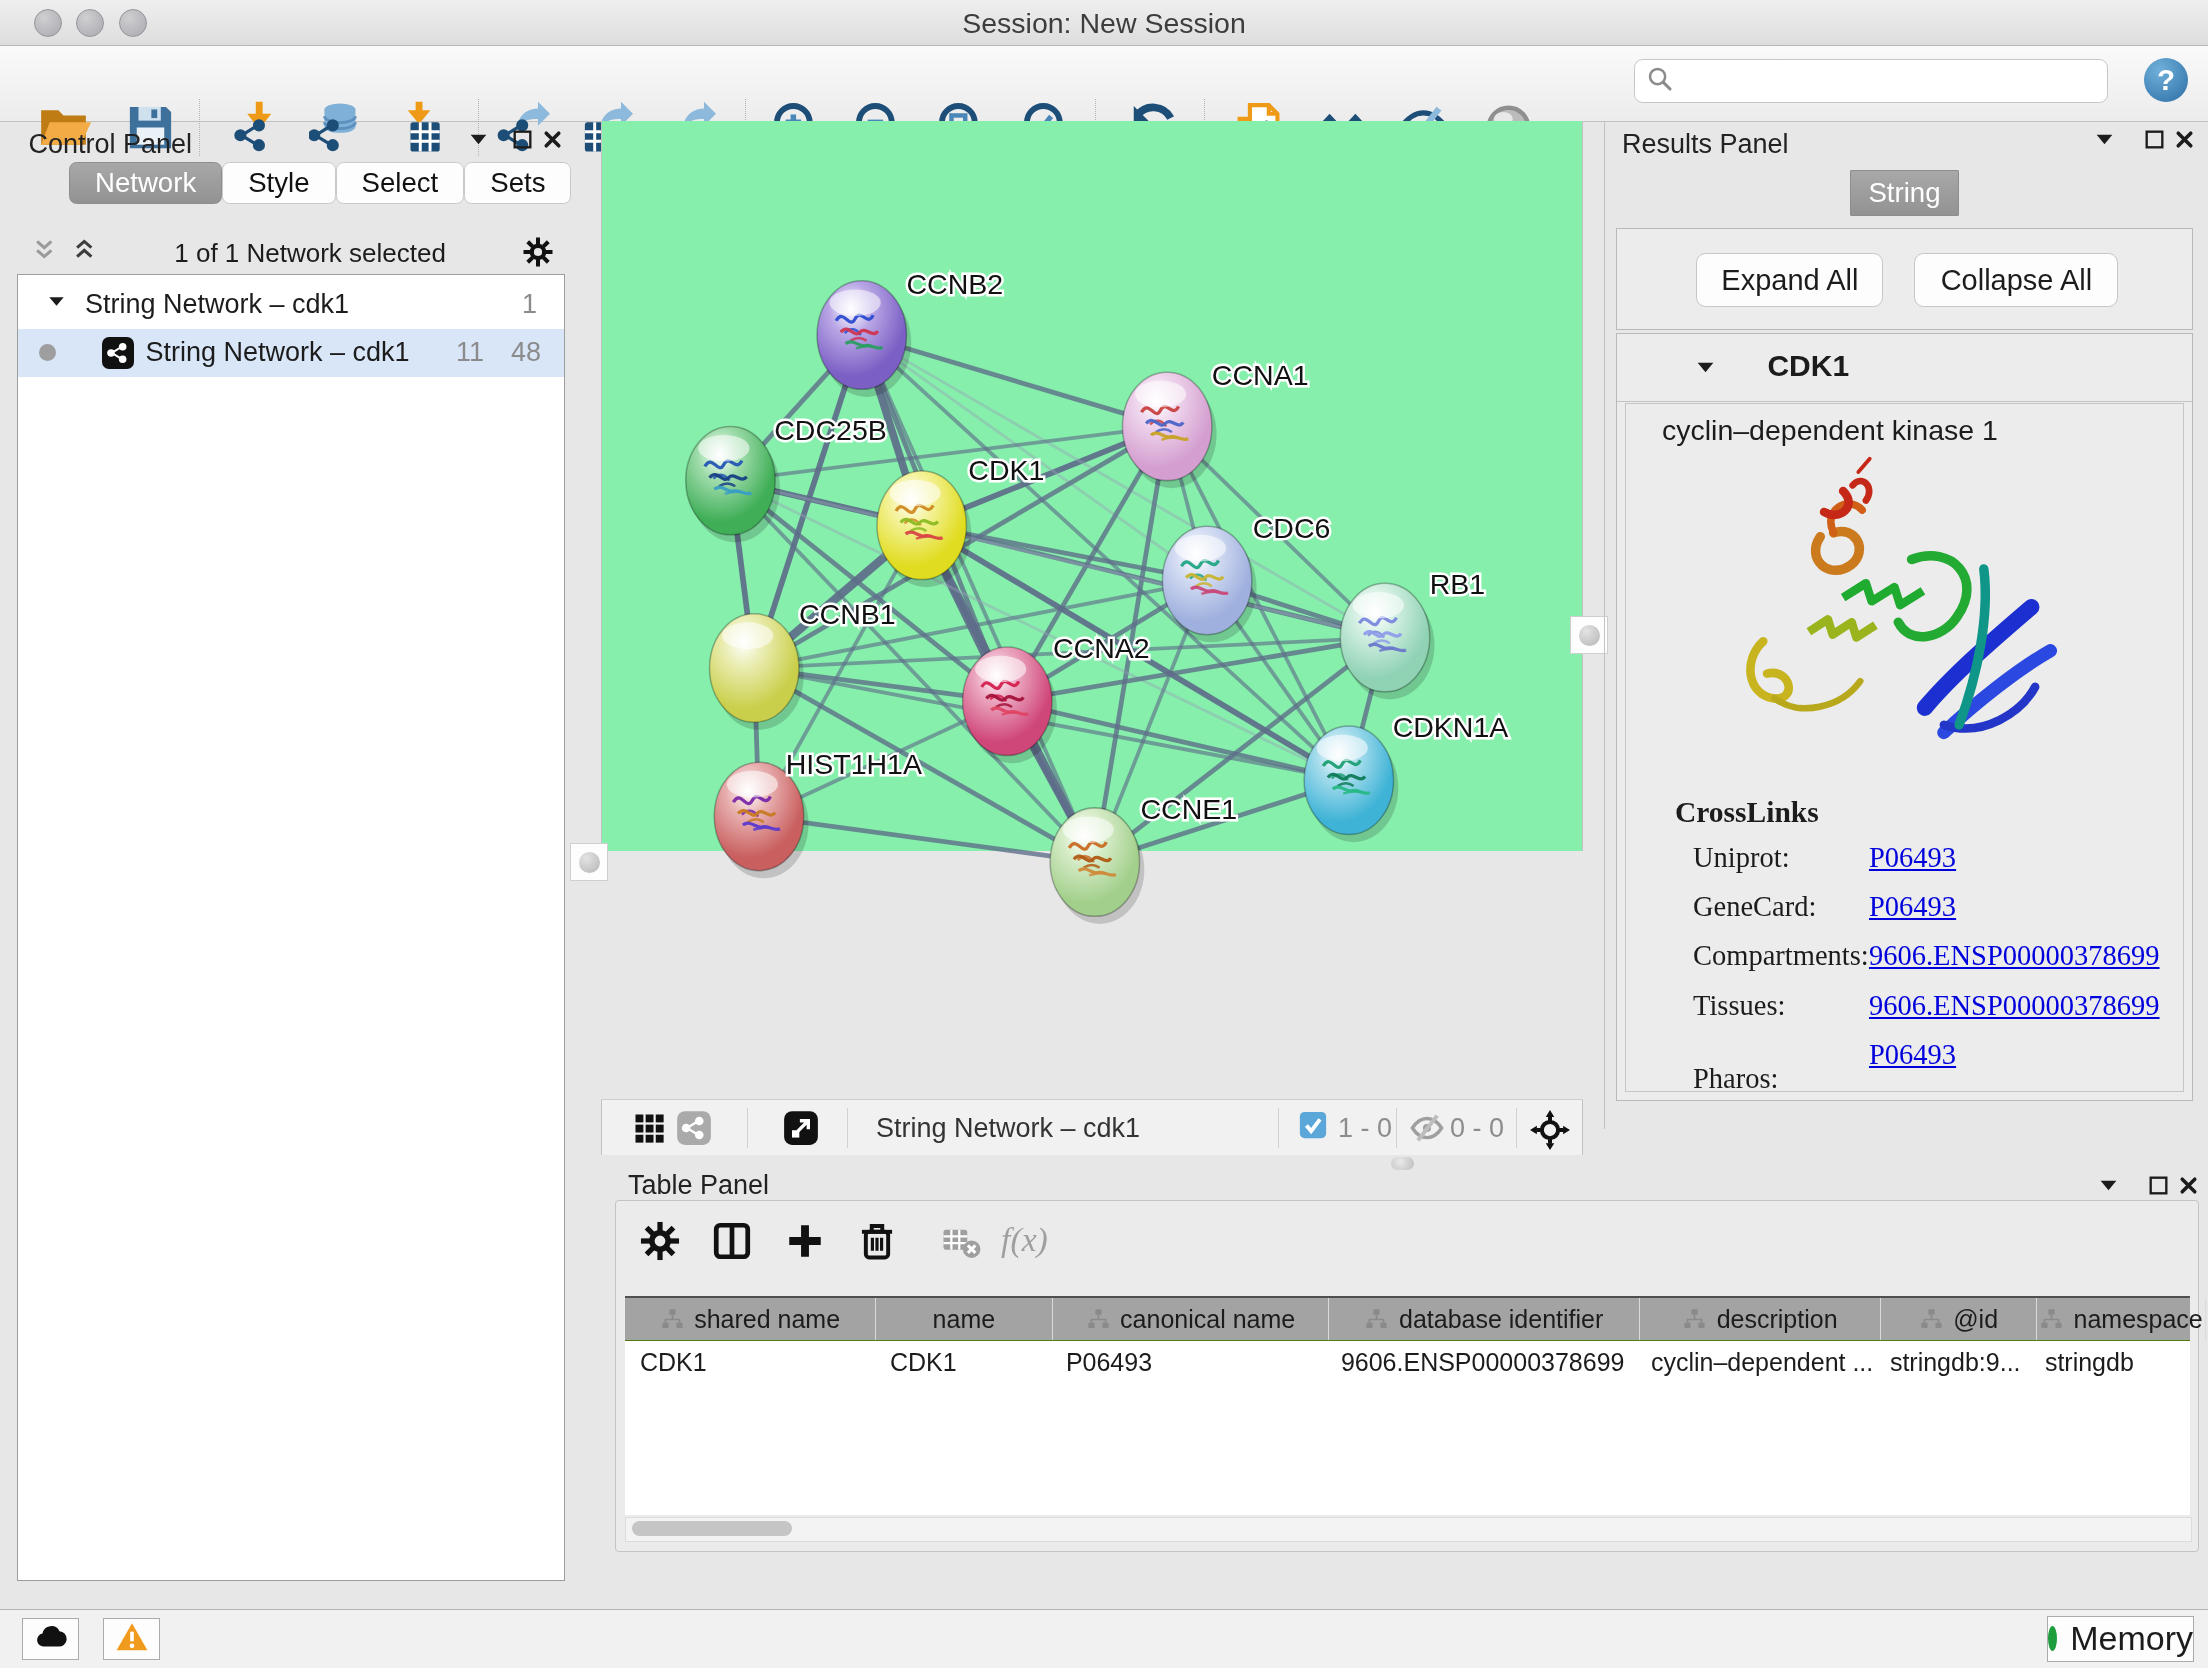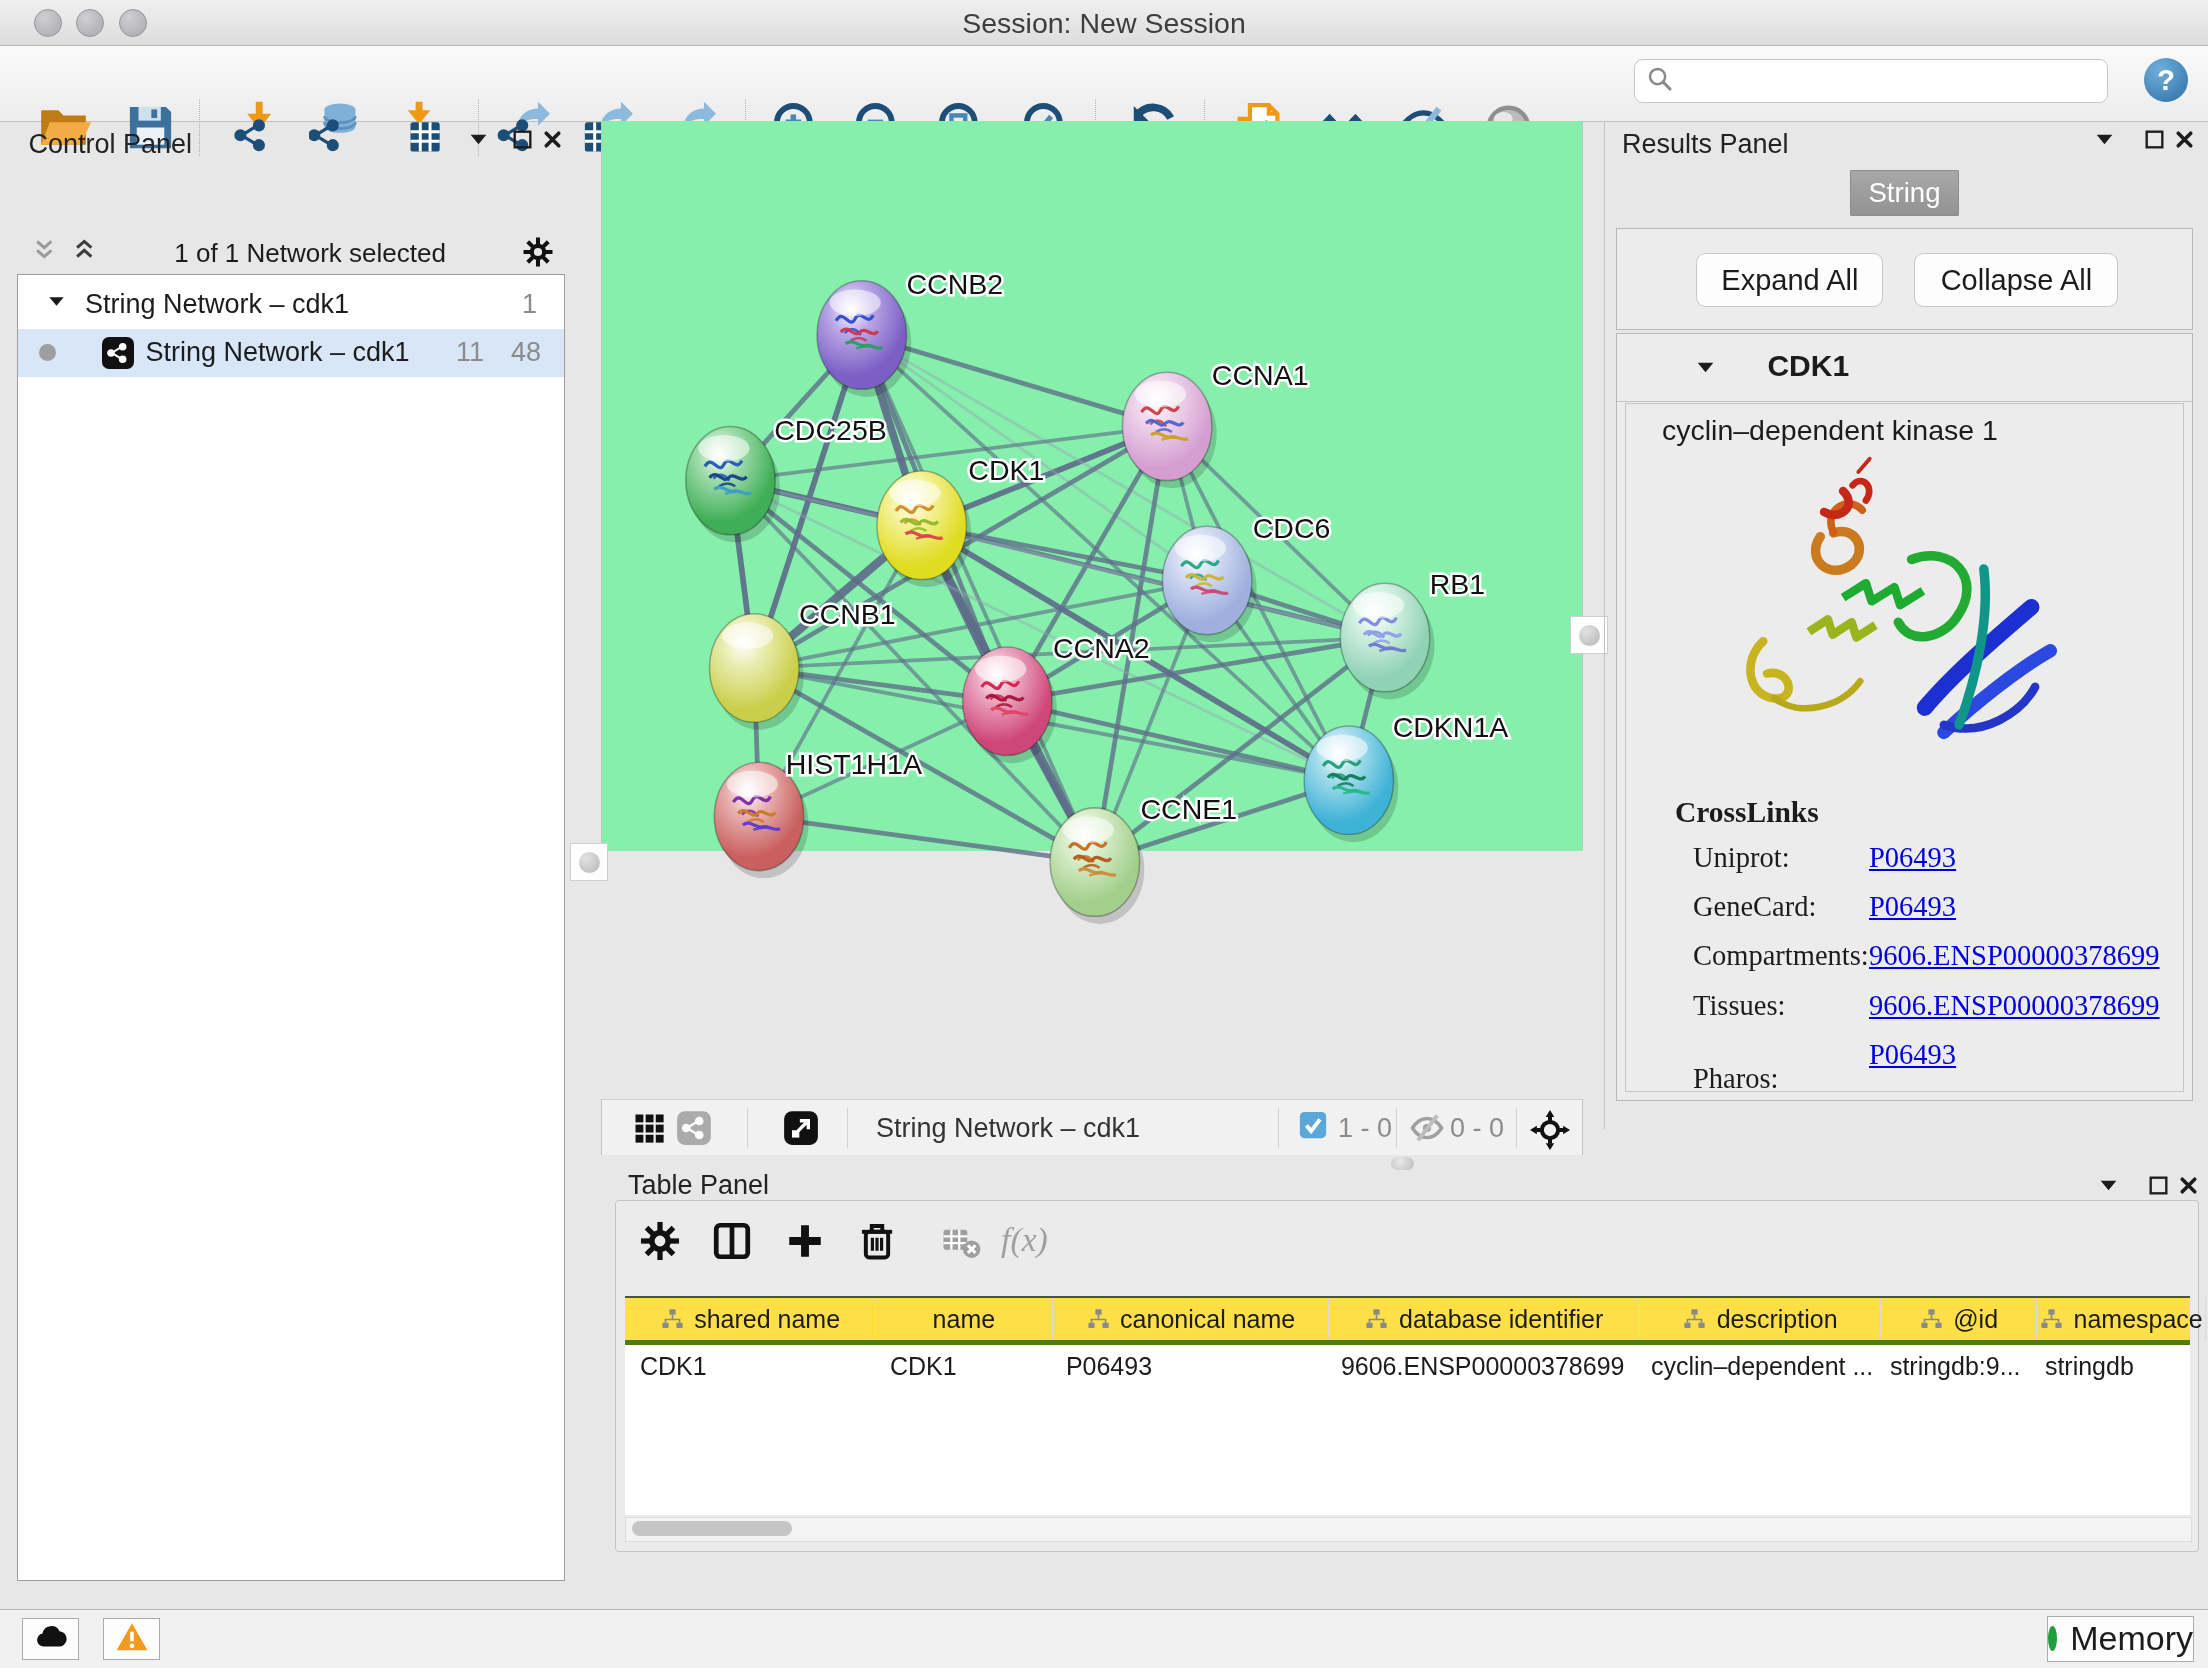--- a/index.html
+++ b/index.html
@@ -293,6 +293,12 @@
           <path d="M8 8l16 16M24 8L8 24" stroke="#1c1c1c" stroke-width="4.6" stroke-linecap="round"></path>
         </svg>
       </span>
+    <div id="cp-tabs">
+        <div class="tab active">Network</div>
+        <div class="tab">Style</div>
+        <div class="tab">Select</div>
+        <div class="tab">Sets</div>
+      </div>
     <div id="cp-inforow">
       <span style="margin-left:13.3px"><svg viewBox="0 0 32 32" width="28.5" height="28.5">
             <path d="M8 5l8 7 8-7M8 15l8 7 8-7" stroke="#9a9a9a" stroke-width="3.4" fill="none"></path>

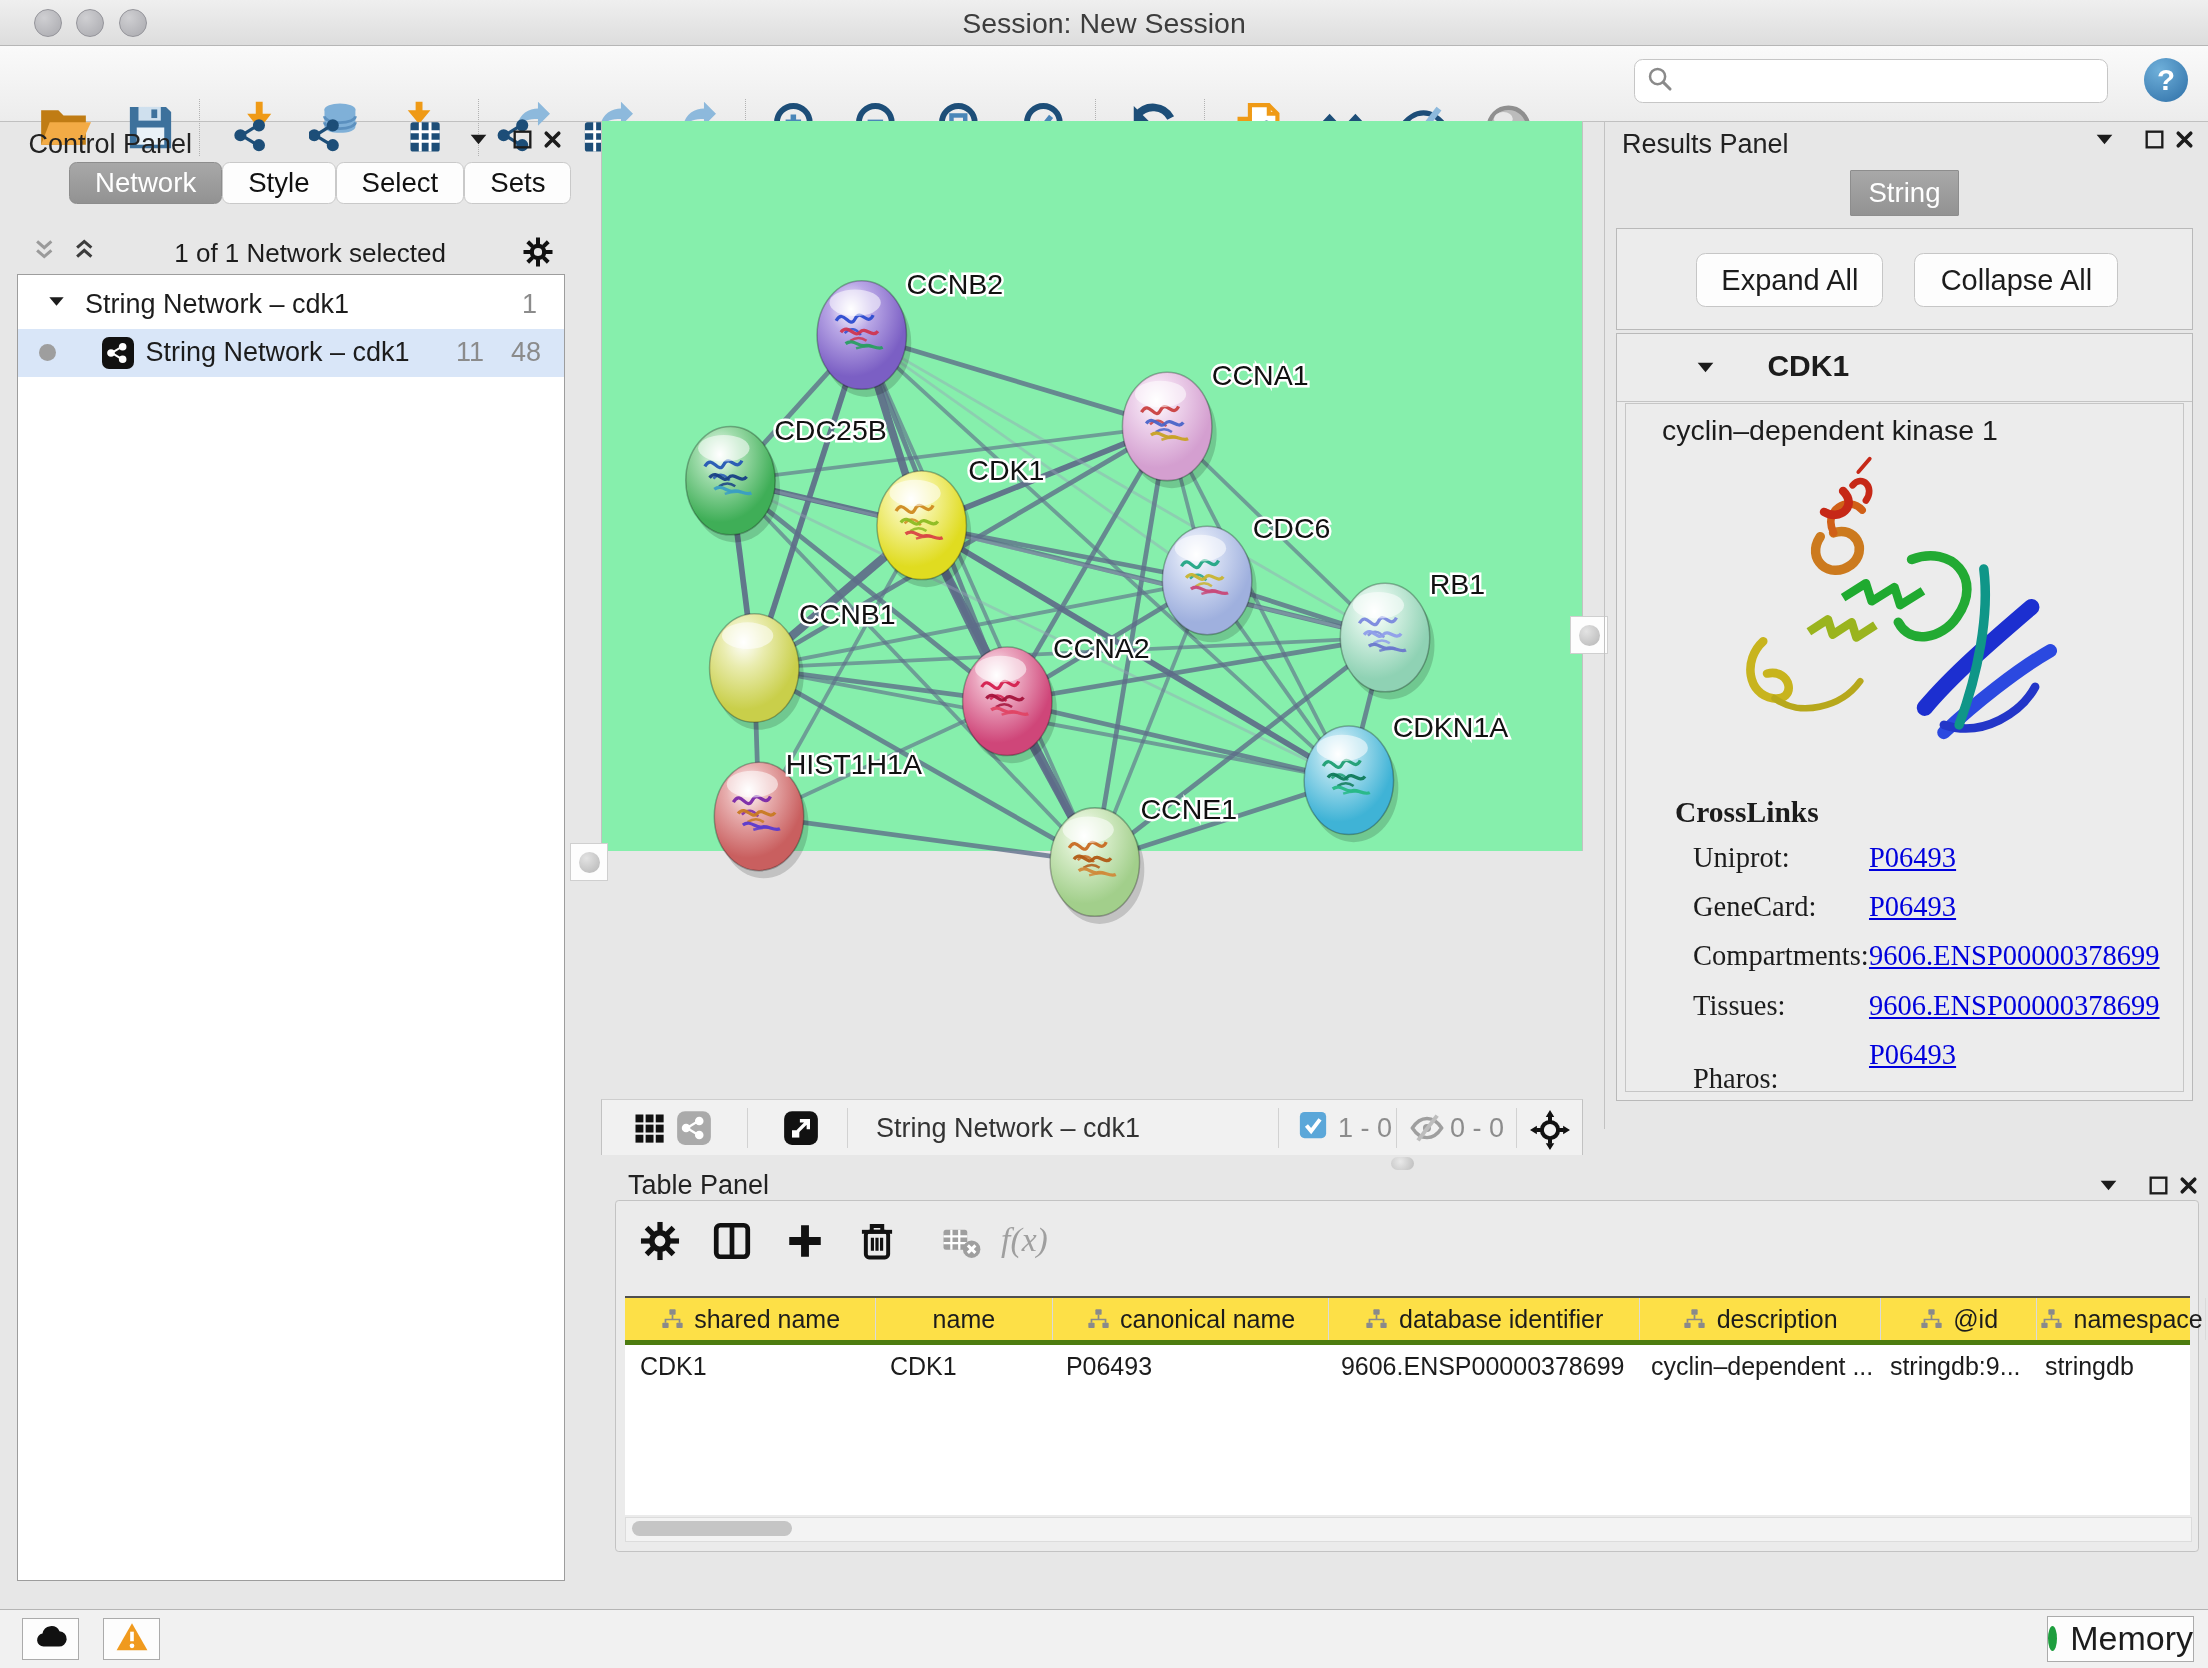--- a/index.html
+++ b/index.html
@@ -70,7 +70,7 @@
         border:1px solid #c3c3c3;border-radius:3.8px;}
   .tti{position:absolute;top:13.3px;width:53px;height:53px;display:flex;align-items:center;justify-content:center;}
   #ttable{position:absolute;left:8.6px;top:95px;width:1565px;height:217px;background:#fff;border-top:2.9px solid #4f4f4f;}
-  #thead{display:flex;height:42px;background:#fde047;border-bottom:5px solid #4d7c0f;}
+  #thead{display:flex;height:42px;background:#a3a3a3;border-bottom:1px solid #4d7c0f;}
   .th{display:flex;align-items:center;justify-content:center;gap:9.5px;font-size:25px;
       border-right:1px solid #dadada;overflow:hidden;white-space:nowrap;}
   #trow{display:flex;height:42px;}

